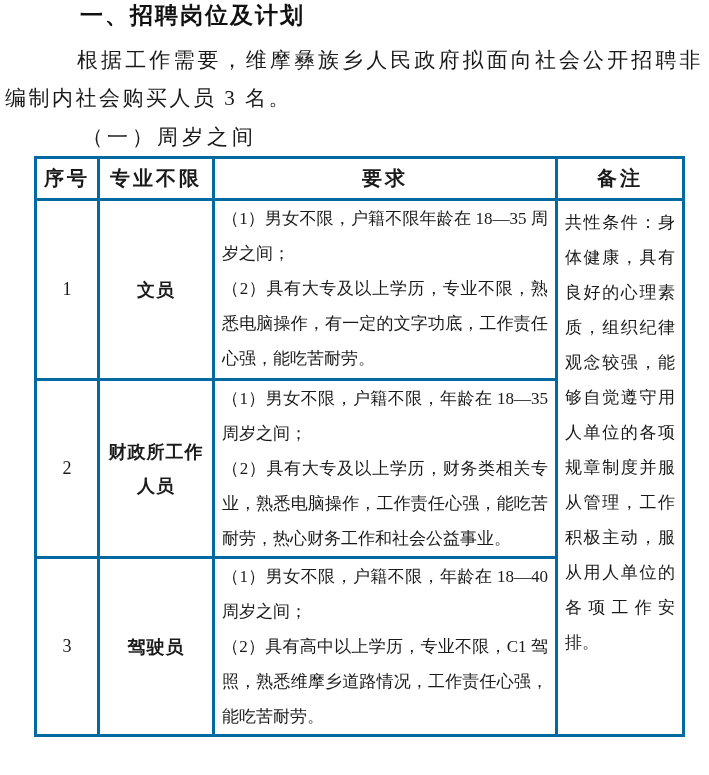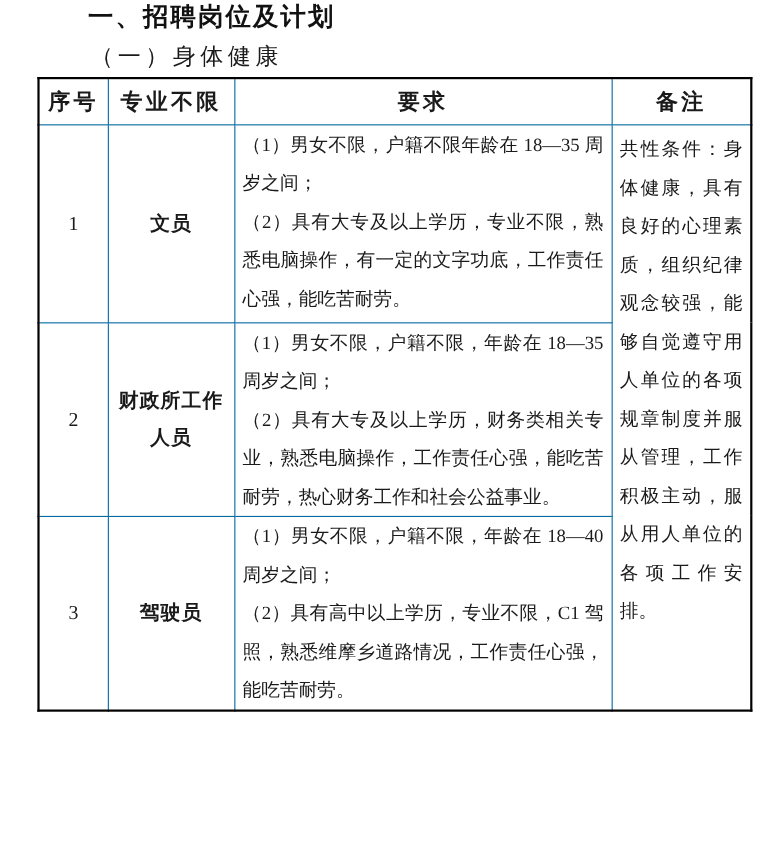--- a/index.html
+++ b/index.html
@@ -98,6 +98,7 @@
 
   <h1 class="heading">一、招聘岗位及计划</h1>
 
+  <p class="para">根据工作需要，维摩彝族乡人民政府拟面向社会公开招聘非编制内社会购买人员 3 名。</p>
 
 
   <p class="sub">（一）身体健康</p>

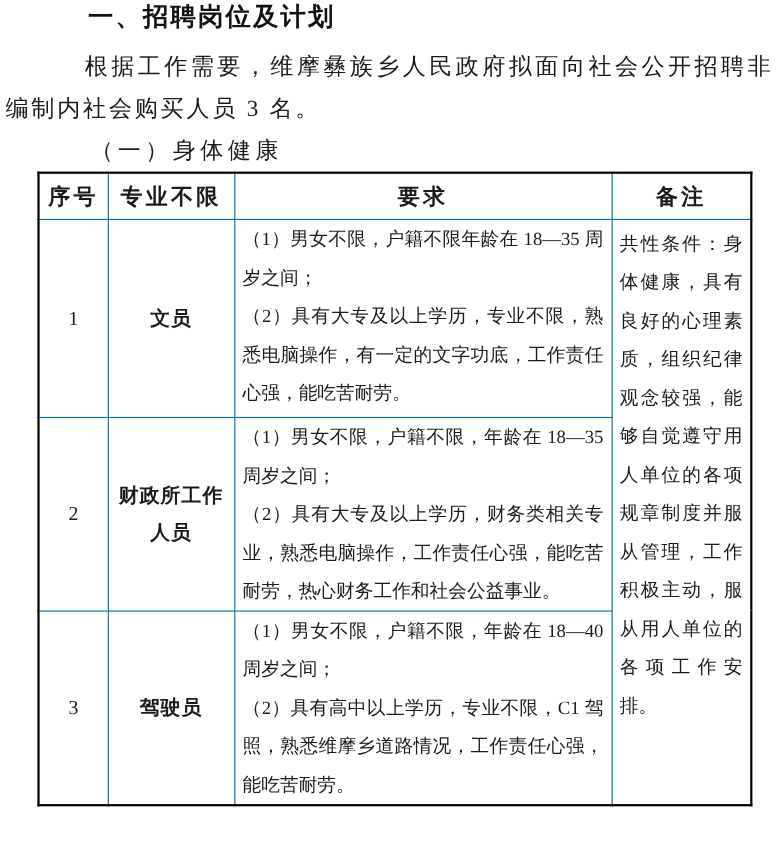--- a/index.html
+++ b/index.html
@@ -101,7 +101,7 @@
   <p class="para">根据工作需要，维摩彝族乡人民政府拟面向社会公开招聘非编制内社会购买人员 3 名。</p>
 
 
-  <p class="sub">（一）身体健康</p>
+  <p class="sub">（一）周岁之间</p>
 
   <table class="req-table">
     <colgroup>

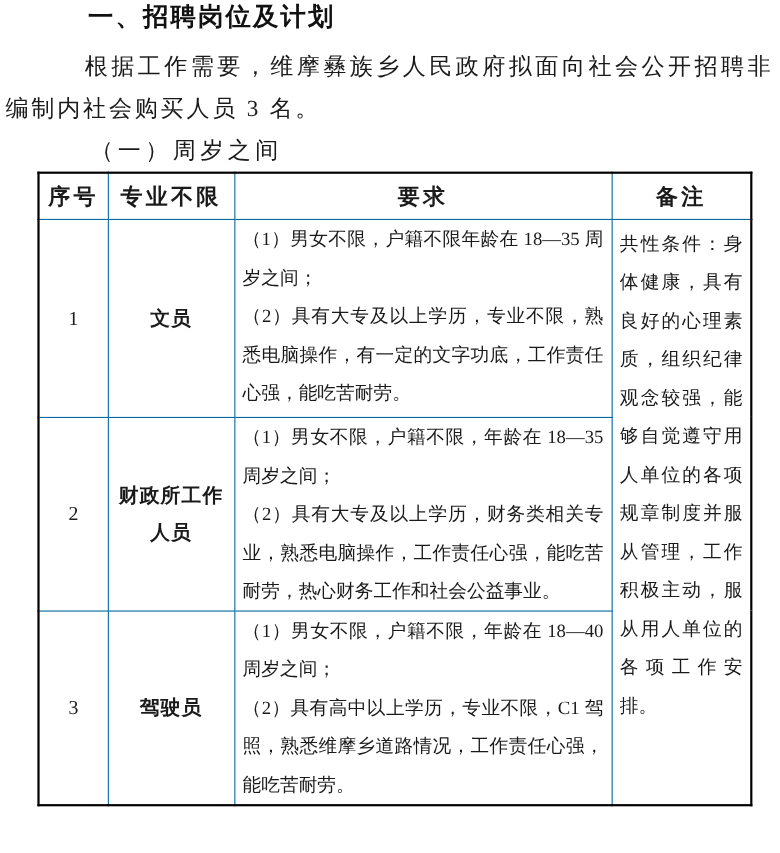--- a/index.html
+++ b/index.html
@@ -44,7 +44,7 @@
     border: 2px solid #000000;
   }
   table.req-table th, table.req-table td {
-    border: 1px solid #0369a1;
+    border: 3px solid #0369a1;
     box-sizing: border-box;
     overflow: hidden;
   }

